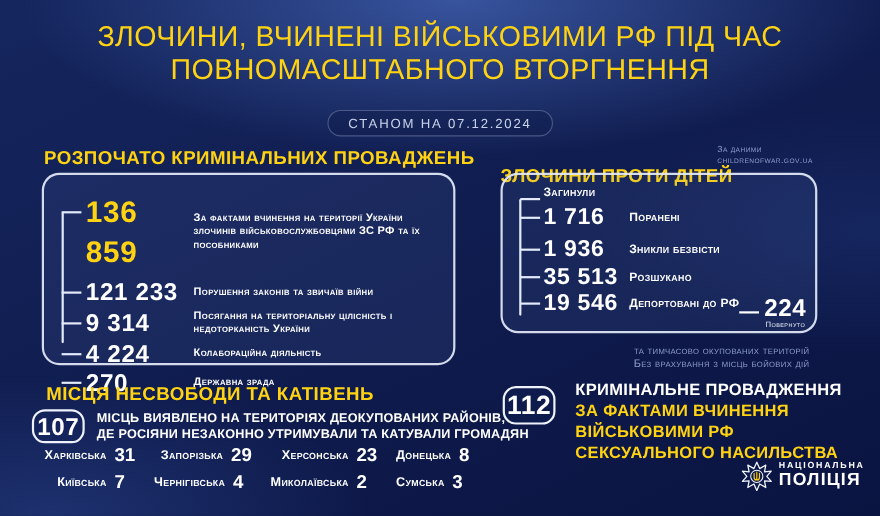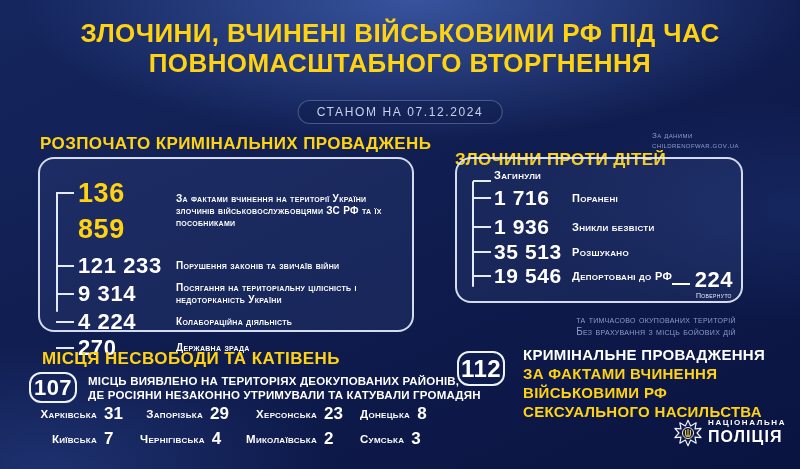--- a/index.html
+++ b/index.html
@@ -16,7 +16,7 @@
   .abs{position:absolute;}
 
   .title{top:18px;left:0;width:100%;text-align:center;font-size:26px;line-height:30px;
-    font-weight:700;color:#ffd312;letter-spacing:.4px;}
+    font-weight:400;color:#ffd312;letter-spacing:.4px;}
   .date-pill{top:100px;left:50%;transform:translateX(-50%);
     font-size:12px;letter-spacing:1.6px;color:#c8d2ea;
     border:1px solid rgba(190,205,240,.32);border-radius:14px;

